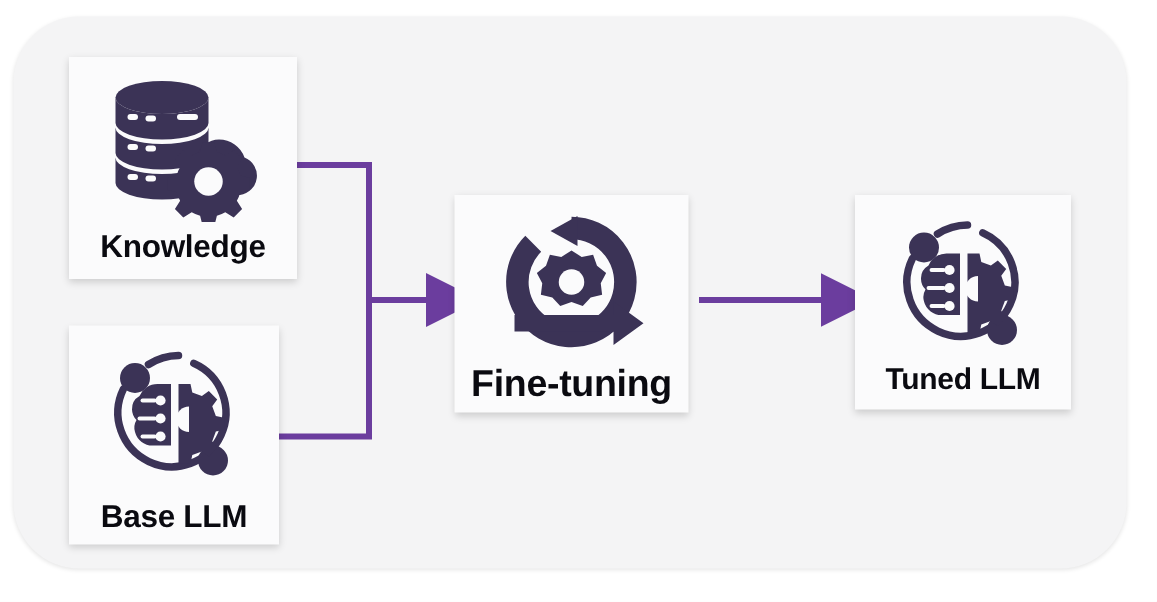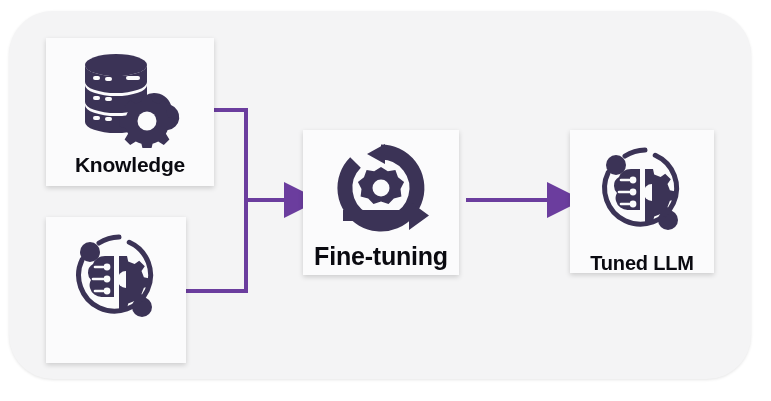--- a/index.html
+++ b/index.html
@@ -69,7 +69,7 @@
   }
 
   #card-knowledge {
-    left: 46px; top: 38px; width: 168px; height: 148px;
+    left: 46px; top: 38px; width: 152px; height: 148px;
     padding-top: 14px;
   }
   #card-knowledge .card-label { font-size: 21px; margin-top: 6px; }

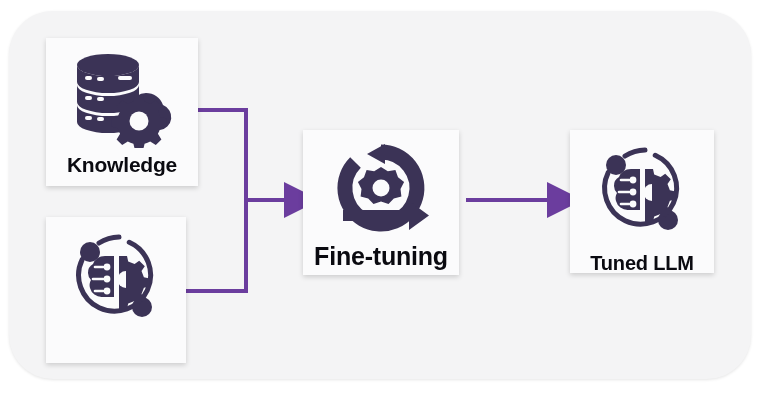--- a/index.html
+++ b/index.html
@@ -90,7 +90,7 @@
     left: 570px; top: 130px; width: 144px; height: 143px;
     padding-top: 12px;
   }
-  #card-tuned-llm .card-label { font-size: 20px; margin-top: 11px; }
+  #card-tuned-llm .card-label { font-size: 20px; margin-top: 1px; }
 </style>
 </head>
 <body>

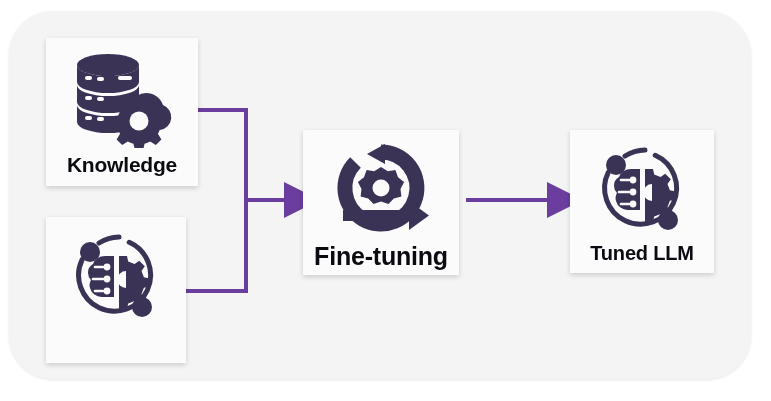--- a/index.html
+++ b/index.html
@@ -175,6 +175,7 @@
         </g>
       </svg>
     </div>
+    <div class="card-label">Base LLM</div>
   </div>
 
   <div class="card" id="card-fine-tuning">

